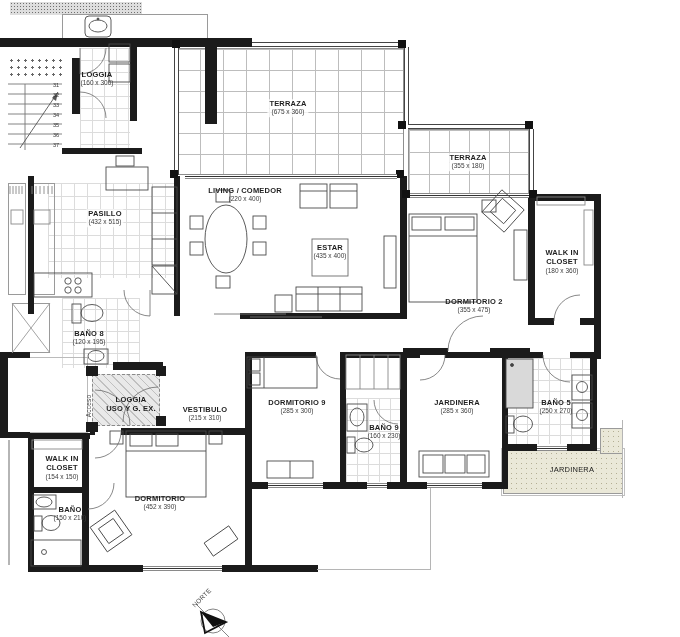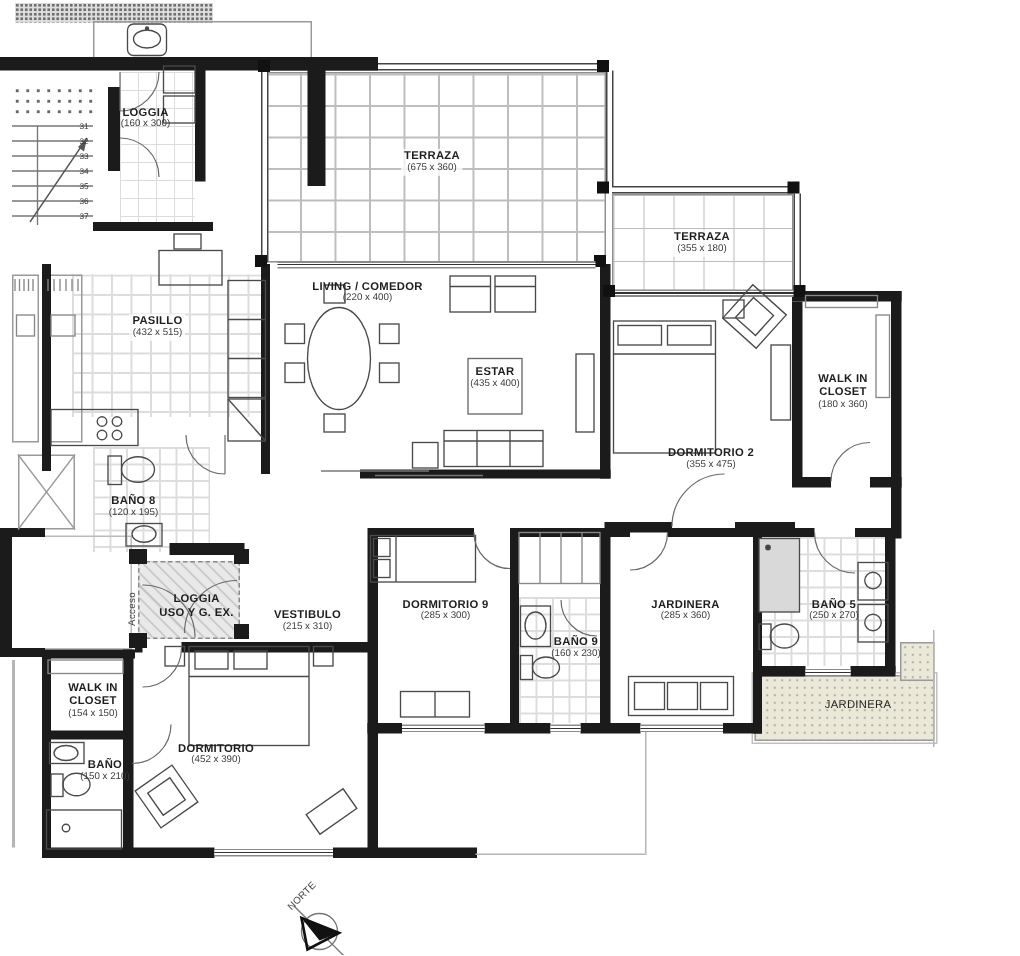--- a/index.html
+++ b/index.html
@@ -133,7 +133,7 @@
     <div class="n">BAÑO</div>
       <div class="d">(150 x 210)</div>
     </div>
-  <div class="rl" style="left:144px;top:503px">
+  <div class="rl" style="left:160px;top:503px">
     <div class="n">DORMITORIO</div>
       <div class="d">(452 x 390)</div>
     </div>

